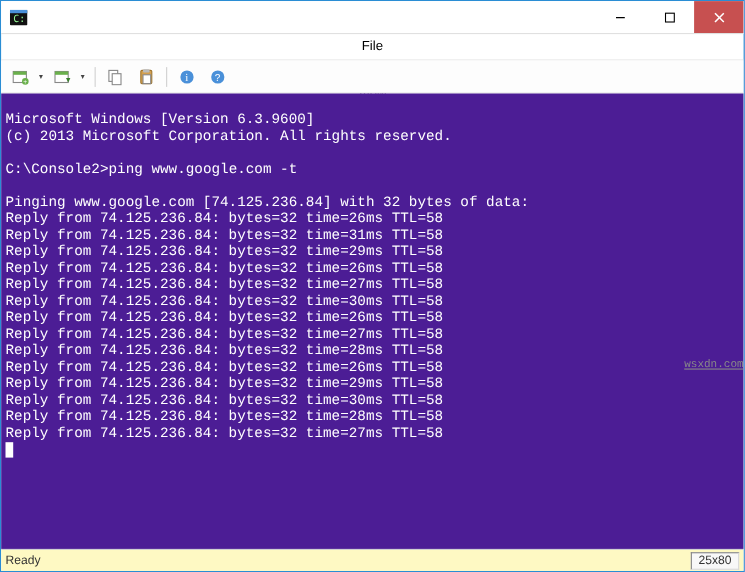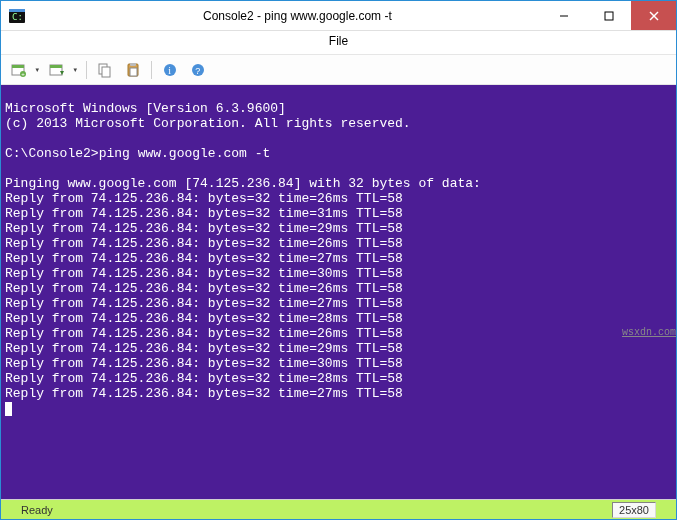--- a/index.html
+++ b/index.html
@@ -169,7 +169,6 @@
         <text x="3" y="12" font-size="9" fill="#9f9" font-family="monospace">C:</text>
       </svg>
     </span>
-    <span class="titlebar-title">Console2 - ping  www.google.com -t</span>
   </div>
   <div class="window-controls">
     <div class="window-btn min">

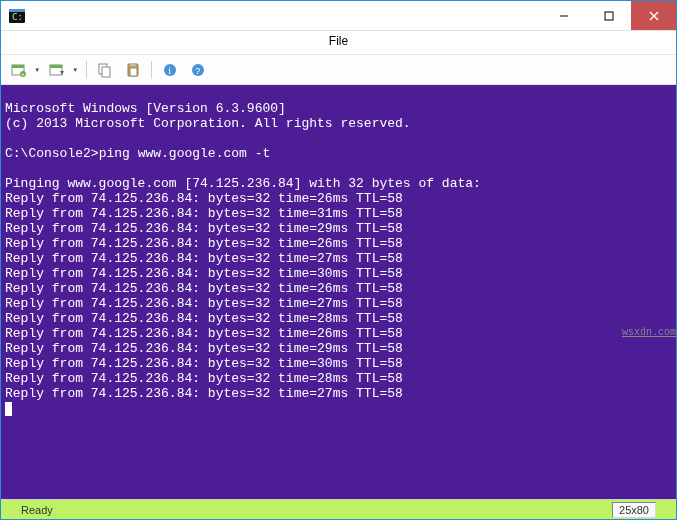--- a/index.html
+++ b/index.html
@@ -140,13 +140,13 @@
     
     .statusbar {
       height: 20px;
-      background: #bef264;
+      background: #fef9c3;
       border-top: 1px solid #d0d0d0;
       display: flex;
       align-items: center;
       justify-content: space-between;
       font-size: 11px;
-      padding: 0 20px;
+      padding: 0 4px;
       color: #333;
     }
     .status-right {

